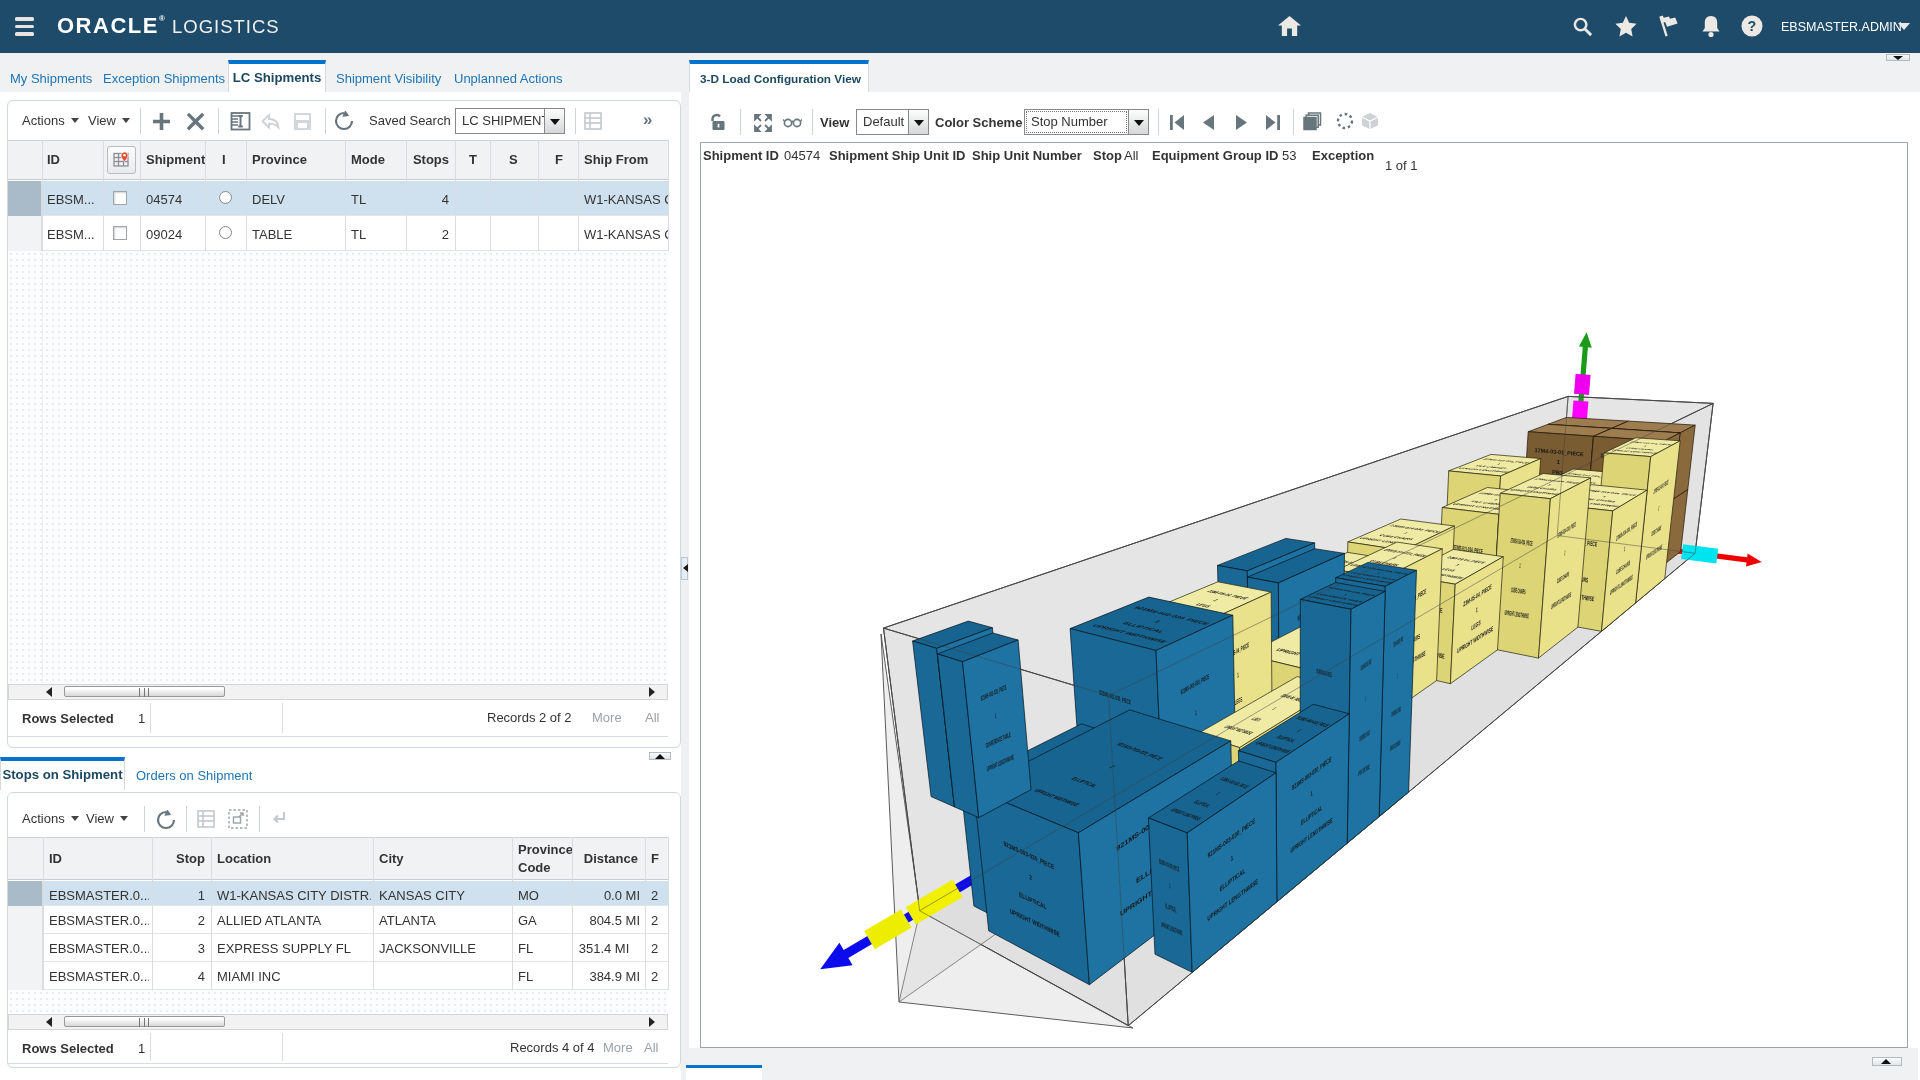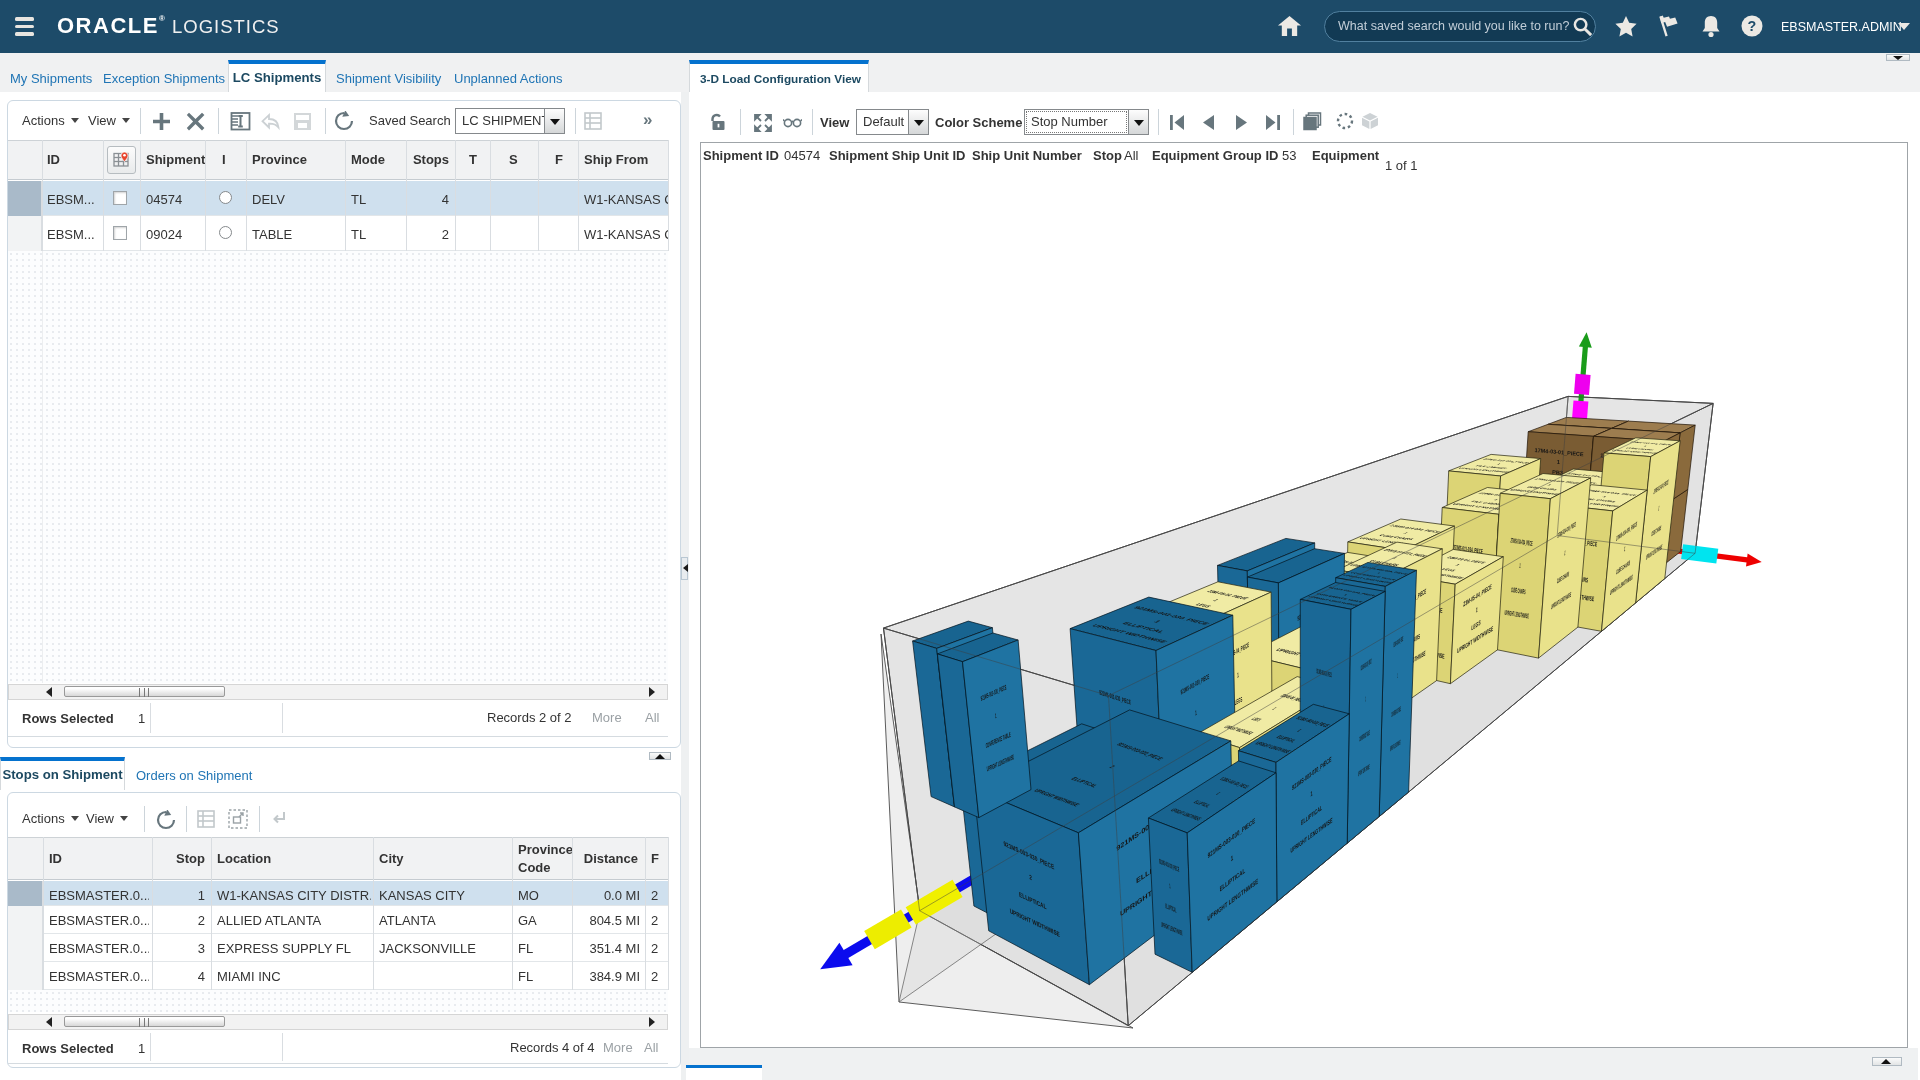--- a/index.html
+++ b/index.html
@@ -40,7 +40,6 @@
 <svg class="abs" style="left:1277px;top:14px" width="25" height="24" viewBox="0 0 26 25">
       <path d="M13 2 L25 12 L21 12 L21 23 L15.5 23 L15.5 15 L10.5 15 L10.5 23 L5 23 L5 12 L1 12 Z" fill="#ece9e4"></path>
     </svg>
-<div class="abs" style="left:1324px;top:11px;width:272px;height:31px;background:#123a54;border:1px solid #51809f;border-radius:16px;color:#c2ced8;font-size:12.5px;line-height:29px;padding-left:13px">What saved search would you like to run?</div>
 <svg class="abs" style="left:1572px;top:16px" width="22" height="22" viewBox="0 0 23 23">
       <circle cx="9" cy="9" r="6" fill="none" stroke="#e8e6e2" stroke-width="2.6"></circle>
       <line x1="13.5" y1="13.5" x2="20" y2="20" stroke="#e8e6e2" stroke-width="3"></line>

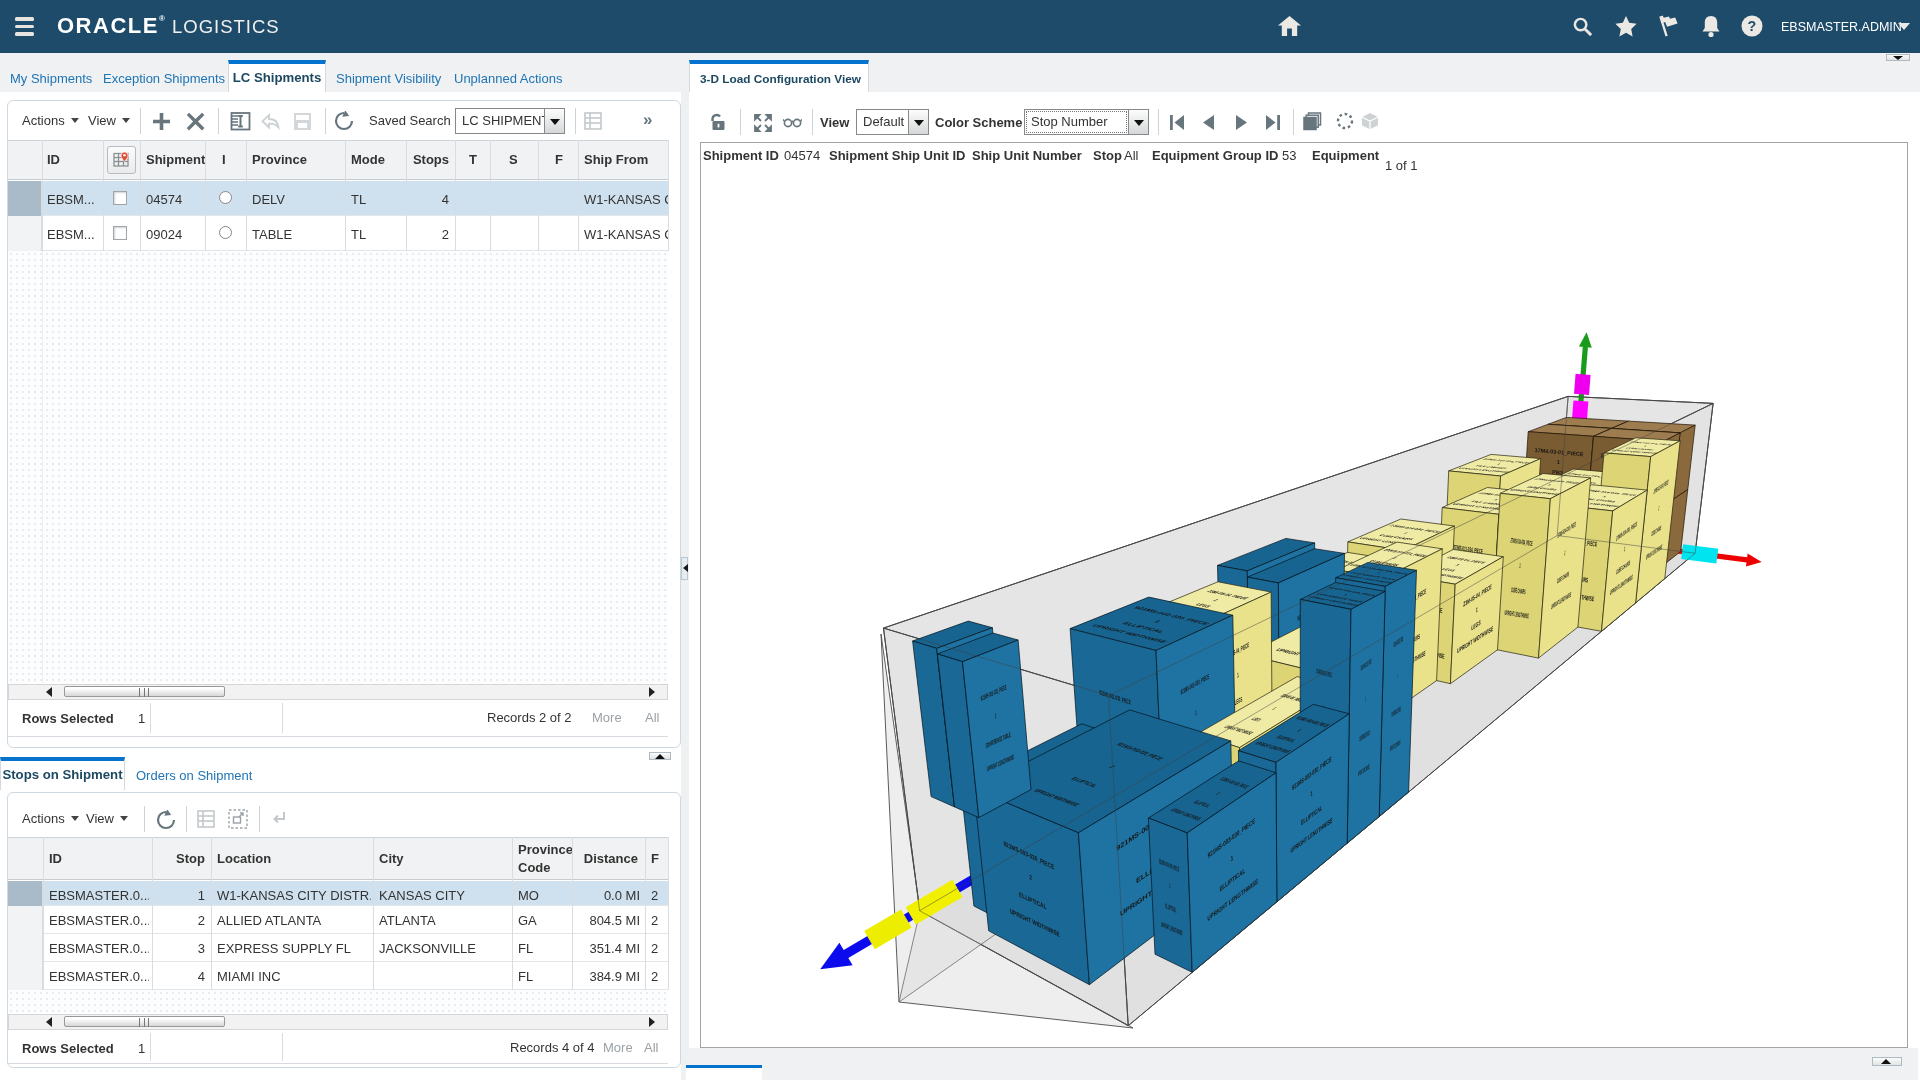--- a/index.html
+++ b/index.html
@@ -366,7 +366,7 @@
     <div class="cell" style="left:1124px;top:148px">All</div>
 <div class="abs bld" style="left:1152px;top:148px">Equipment Group ID</div>
     <div class="cell" style="left:1282px;top:148px">53</div>
-<div class="abs bld" style="left:1312px;top:148px">Equipment</div>
+<div class="abs bld" style="left:1312px;top:148px">Exception</div>
     <div class="cell" style="left:1385px;top:158px">1 of 1</div>
 <svg class="abs" style="left:700px;top:142px" width="1208" height="906" viewBox="0 0 1208 906">
       <polygon points="857.2,393.5 995.1,411.3 1013.1,261.4 868.1,254.4" fill="#dadada" fill-opacity="0.55" stroke="#4a4a4a" stroke-width="0.9"></polygon>

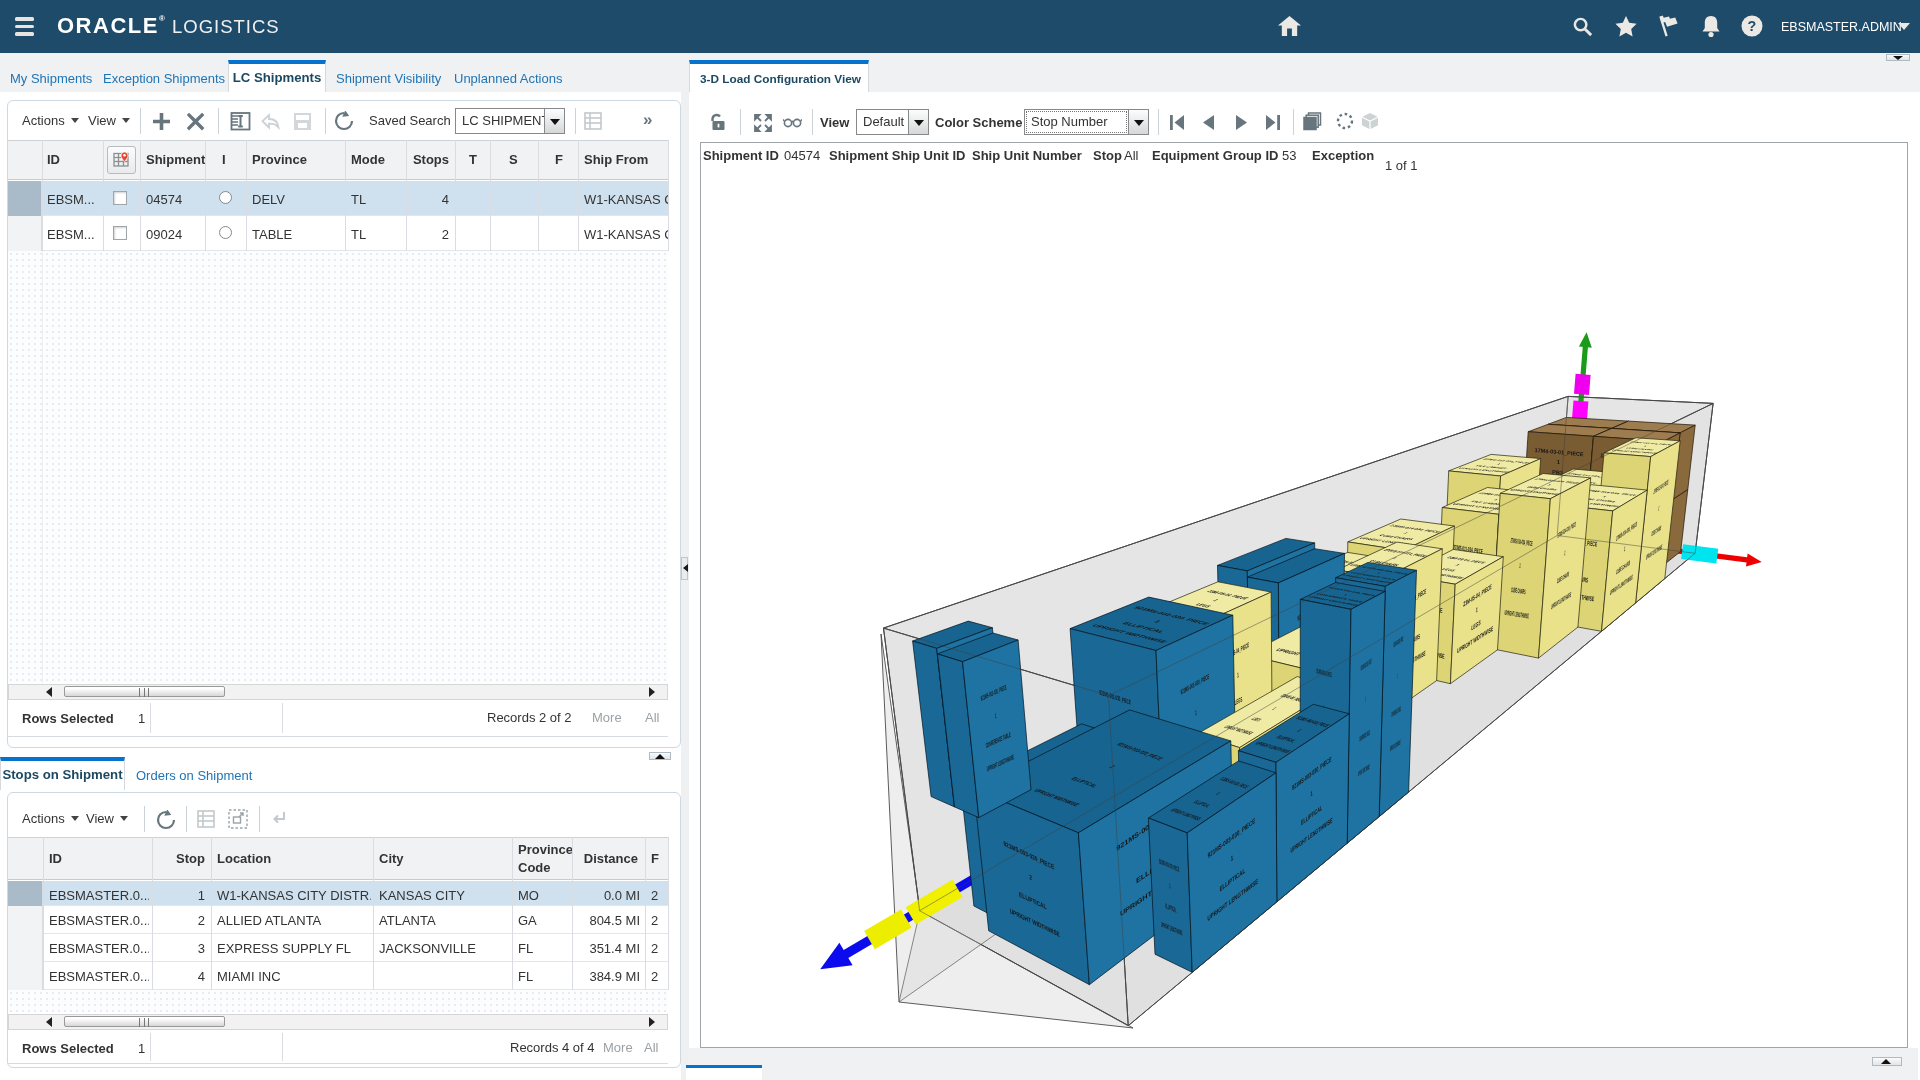--- a/index.html
+++ b/index.html
@@ -255,7 +255,7 @@
 <div class="cell lnk" style="left:217px;top:941px;width:154px">EXPRESS SUPPLY FL</div>
 <div class="cell" style="left:379px;top:941px">JACKSONVILLE</div>
 <div class="cell" style="left:518px;top:941px">FL</div>
-<div class="cell" style="left:568px;top:941px;width:72px;text-align:right">351.4 MI</div>
+<div class="cell" style="left:568px;top:941px;width:72px;text-align:center">351.4 MI</div>
 <div class="cell" style="left:651px;top:941px">2</div>
 <div class="abs" style="left:8px;top:962px;width:660px;height:28px;background:#fff;border-bottom:1px solid #e2e6e9"></div>
 <div class="abs" style="left:8px;top:962px;width:35px;height:28px;background:#f2f3f4;border-right:1px solid #d9dde1"></div>

